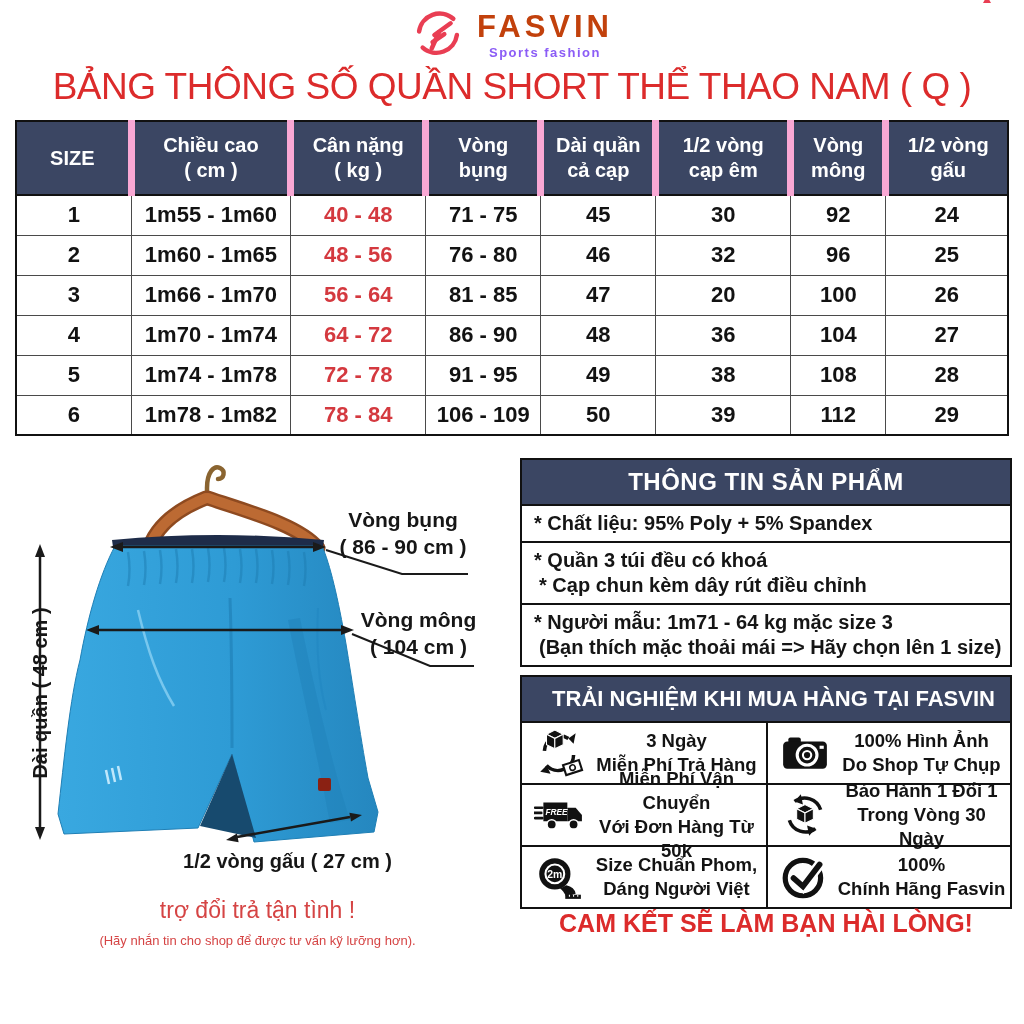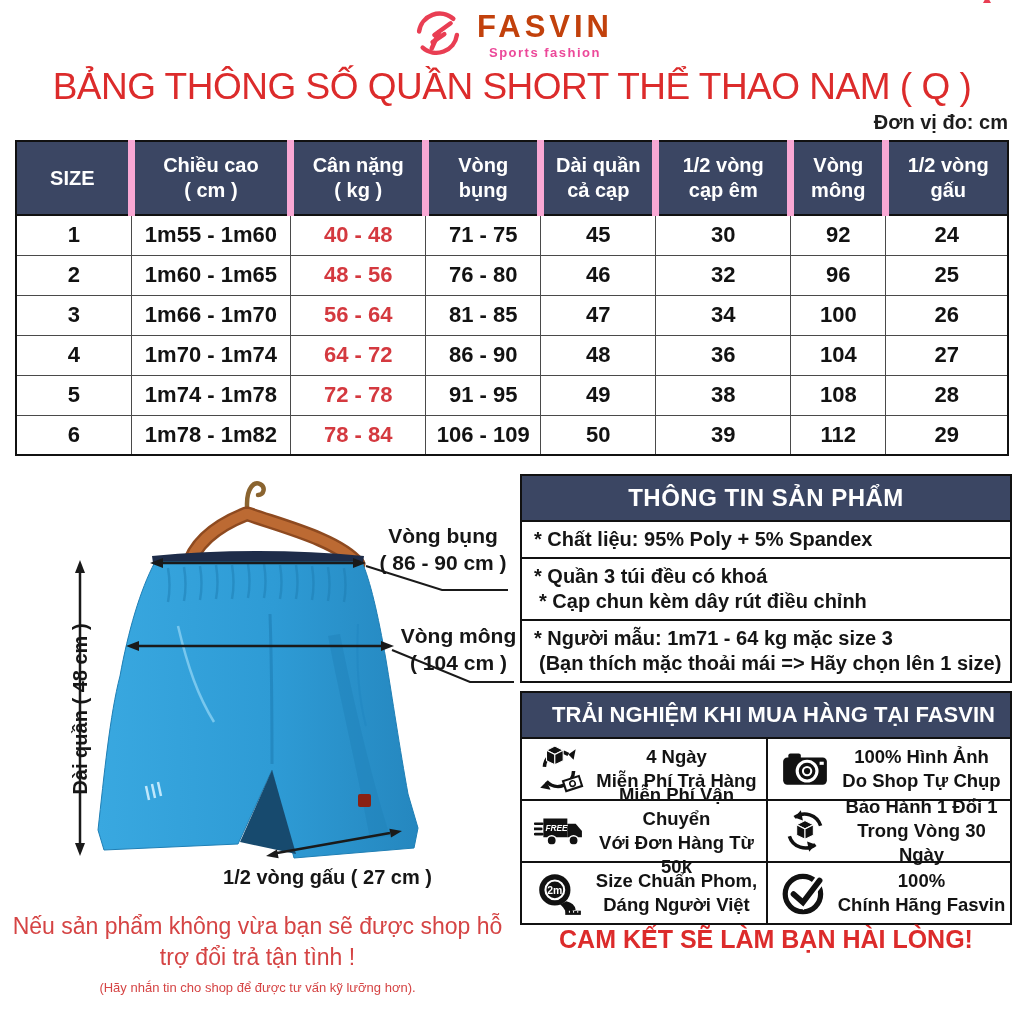--- a/index.html
+++ b/index.html
@@ -12,7 +12,7 @@
   .brand-name { font-size:31px; font-weight:bold; letter-spacing:4px; color:#c2410c; line-height:1; position:relative; display:inline-block; }
   .brand-accent { position:absolute; top:-8px; right:33px; width:0; height:0;
     border:4px solid transparent; border-bottom:7px solid #E93E53; }
-  .brand-tagline { font-size:13px; font-weight:bold; letter-spacing:1.5px; color:#ec4899; margin-top:3px; }
+  .brand-tagline { font-size:13px; font-weight:bold; letter-spacing:1.5px; color:#8b5cf6; margin-top:3px; }
   .page-title { text-align:center; color:#DC2B2B; font-size:37px; font-weight:400; letter-spacing:-0.5px; margin-top:4px; }
   .unit-note { text-align:right; padding-right:16px; font-size:20px; font-weight:bold; color:#1d1d1d; margin-top:3px; margin-bottom:5px; }
 

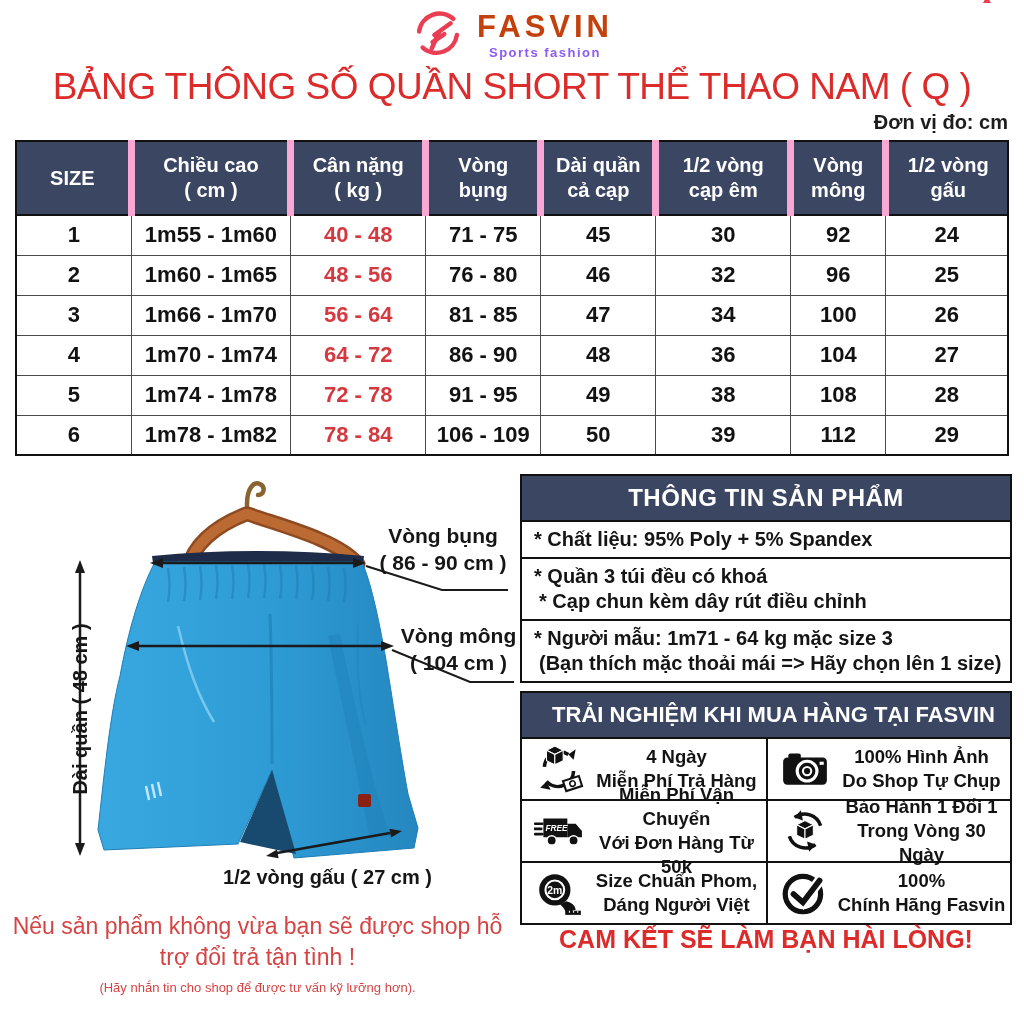--- a/index.html
+++ b/index.html
@@ -82,7 +82,6 @@
   </div>
 
   <h1 class="page-title">BẢNG THÔNG SỐ QUẦN SHORT THỂ THAO NAM ( Q )</h1>
-  <div class="unit-note">Đơn vị đo: cm</div>
 
   <table class="size-table">
       <colgroup>

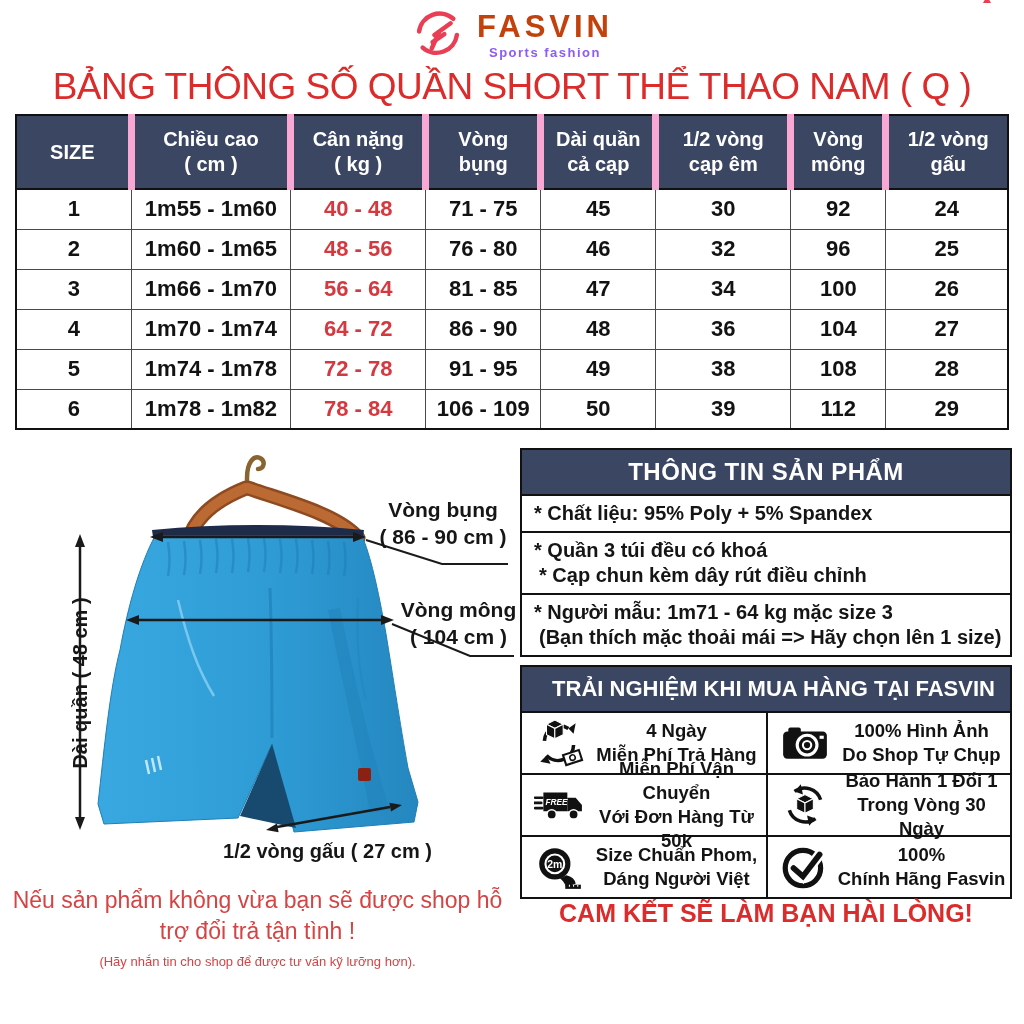--- a/index.html
+++ b/index.html
@@ -17,7 +17,7 @@
   .unit-note { text-align:right; padding-right:16px; font-size:20px; font-weight:bold; color:#1d1d1d; margin-top:3px; margin-bottom:5px; }
 
   
-  .size-table { width:994px; margin:6px auto; border-collapse:collapse; table-layout:fixed; }
+  .size-table { width:994px; margin:12px auto; border-collapse:collapse; table-layout:fixed; }
   .size-table th { background:#3B4663; color:#fff; font-size:20px; font-weight:bold; height:74px;
     border-left:7px solid #f9a8d4; border-top:2px solid #111; border-bottom:2px solid #111; line-height:1.25; }
   .size-table th:first-child { border-left:2px solid #111; }

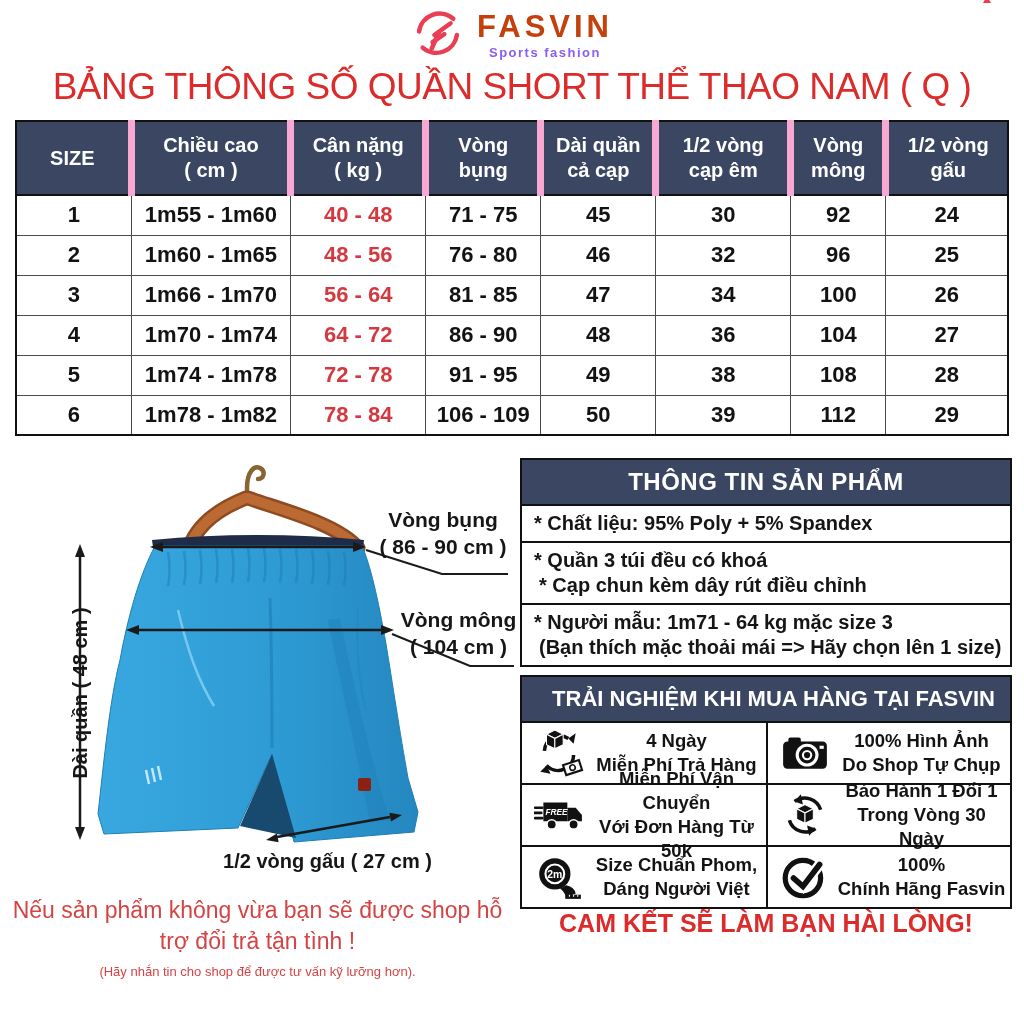--- a/index.html
+++ b/index.html
@@ -156,7 +156,7 @@
           <td class="red">56 - 64</td>
           <td>81 - 85</td>
           <td>47</td>
-          <td>34</td>
+          <td>20</td>
           <td>100</td>
           <td>26</td>
         </tr>

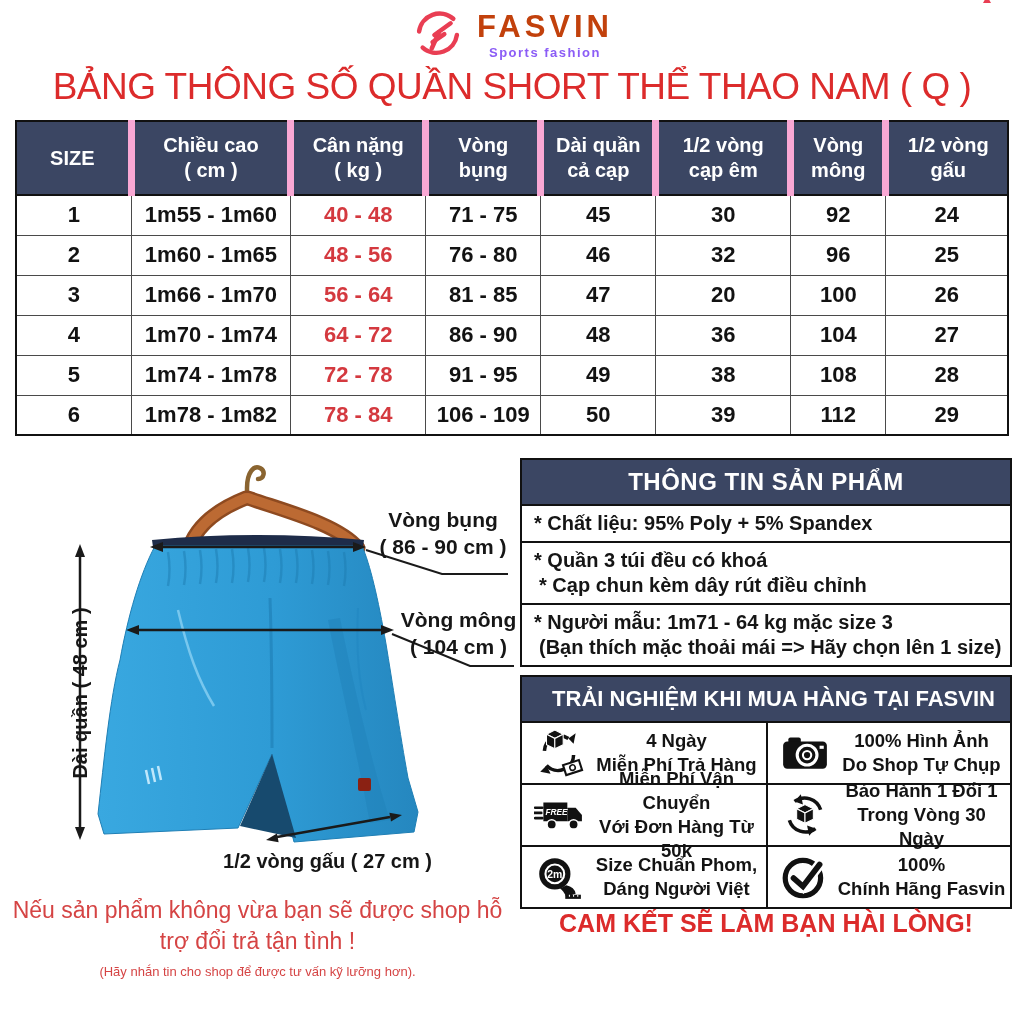--- a/index.html
+++ b/index.html
@@ -32,7 +32,7 @@
   
   .bottom { position:relative; height:554px; margin-top:8px; }
   .figure-col { position:absolute; left:0; top:0; width:515px; }
-  .fig-canvas { position:relative; width:515px; height:445px;margin-left:40px; }
+  .fig-canvas { position:relative; width:515px; height:445px; }
   .fig-canvas svg.shorts { position:absolute; left:0; top:0; }
   .meas { position:absolute; font-weight:bold; color:#161616; text-align:center; line-height:1.3; }
   .lbl-waist  { left:318px; top:58px;  width:170px; font-size:21px; }

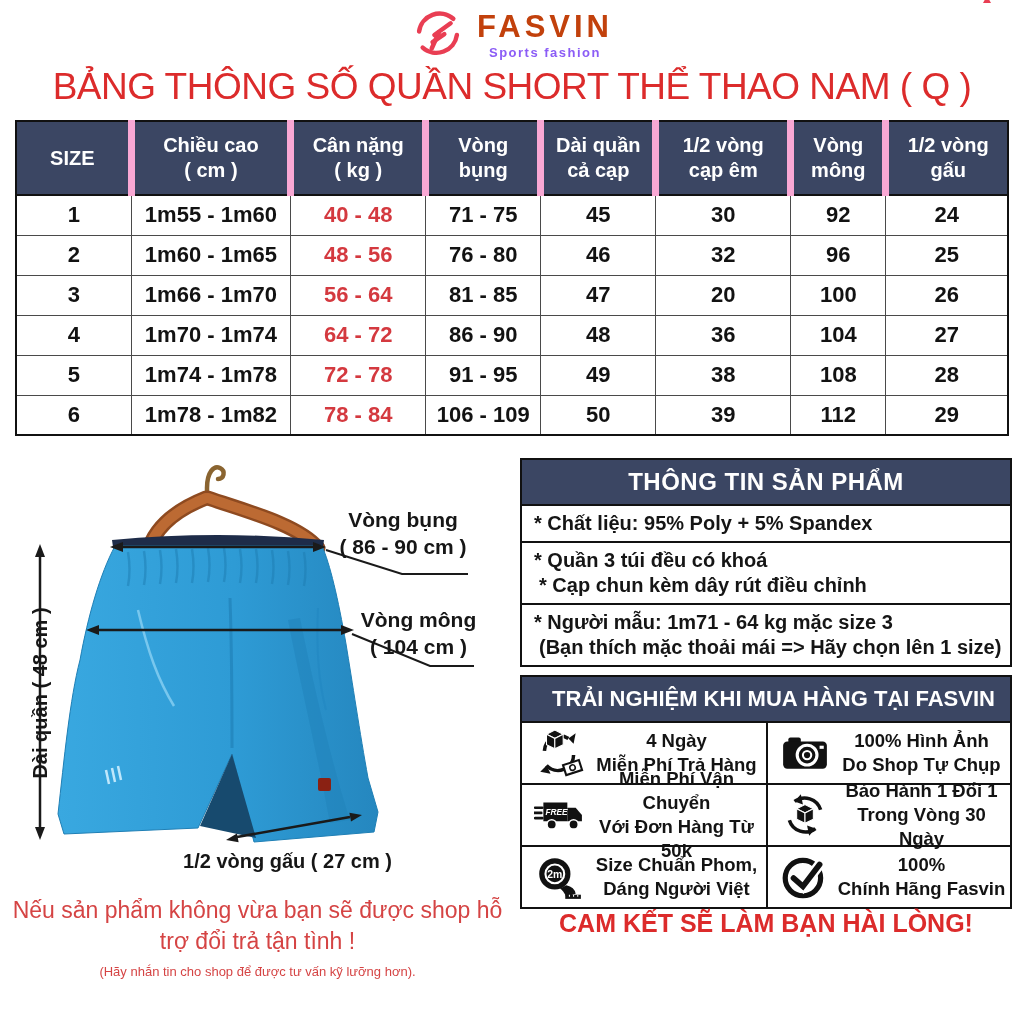--- a/index.html
+++ b/index.html
@@ -318,7 +318,7 @@
                 </svg>
               </div>
               <div class="exp-text">
-                <div>4 Ngày</div>
+                <div>3 Ngày</div>
                 <div>Miễn Phí Trả Hàng</div>
               </div>
             </div>

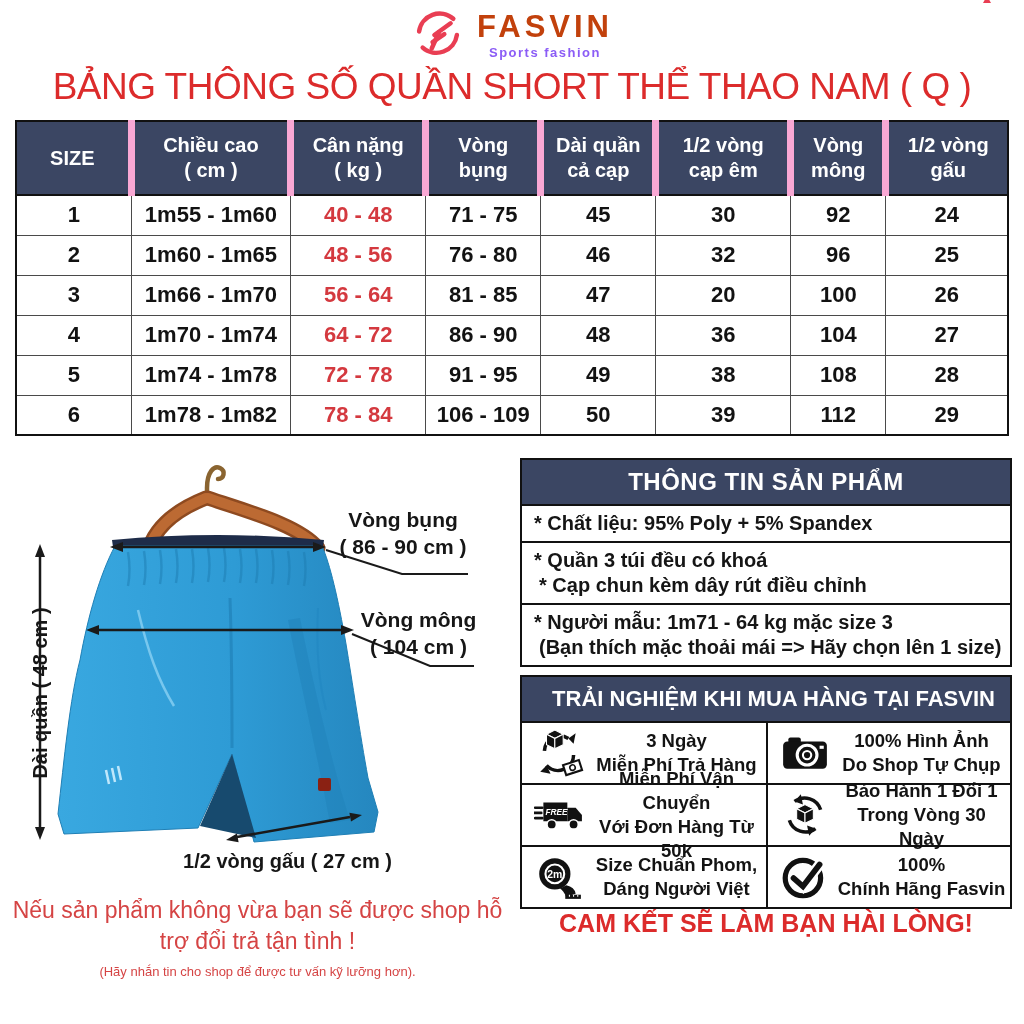--- a/index.html
+++ b/index.html
@@ -273,7 +273,6 @@
         <div class="meas lbl-hem">1/2 vòng gấu ( 27 cm )</div>
       </div>
       <div class="fig-notes">
-        <div class="fig-note-main">Nếu sản phẩm không vừa bạn sẽ được shop hỗ</div>
         <div class="fig-note-main">trợ đổi trả tận tình !</div>
         <div class="fig-note-sub">(Hãy nhắn tin cho shop để được tư vấn kỹ lưỡng hơn).</div>
       </div>

